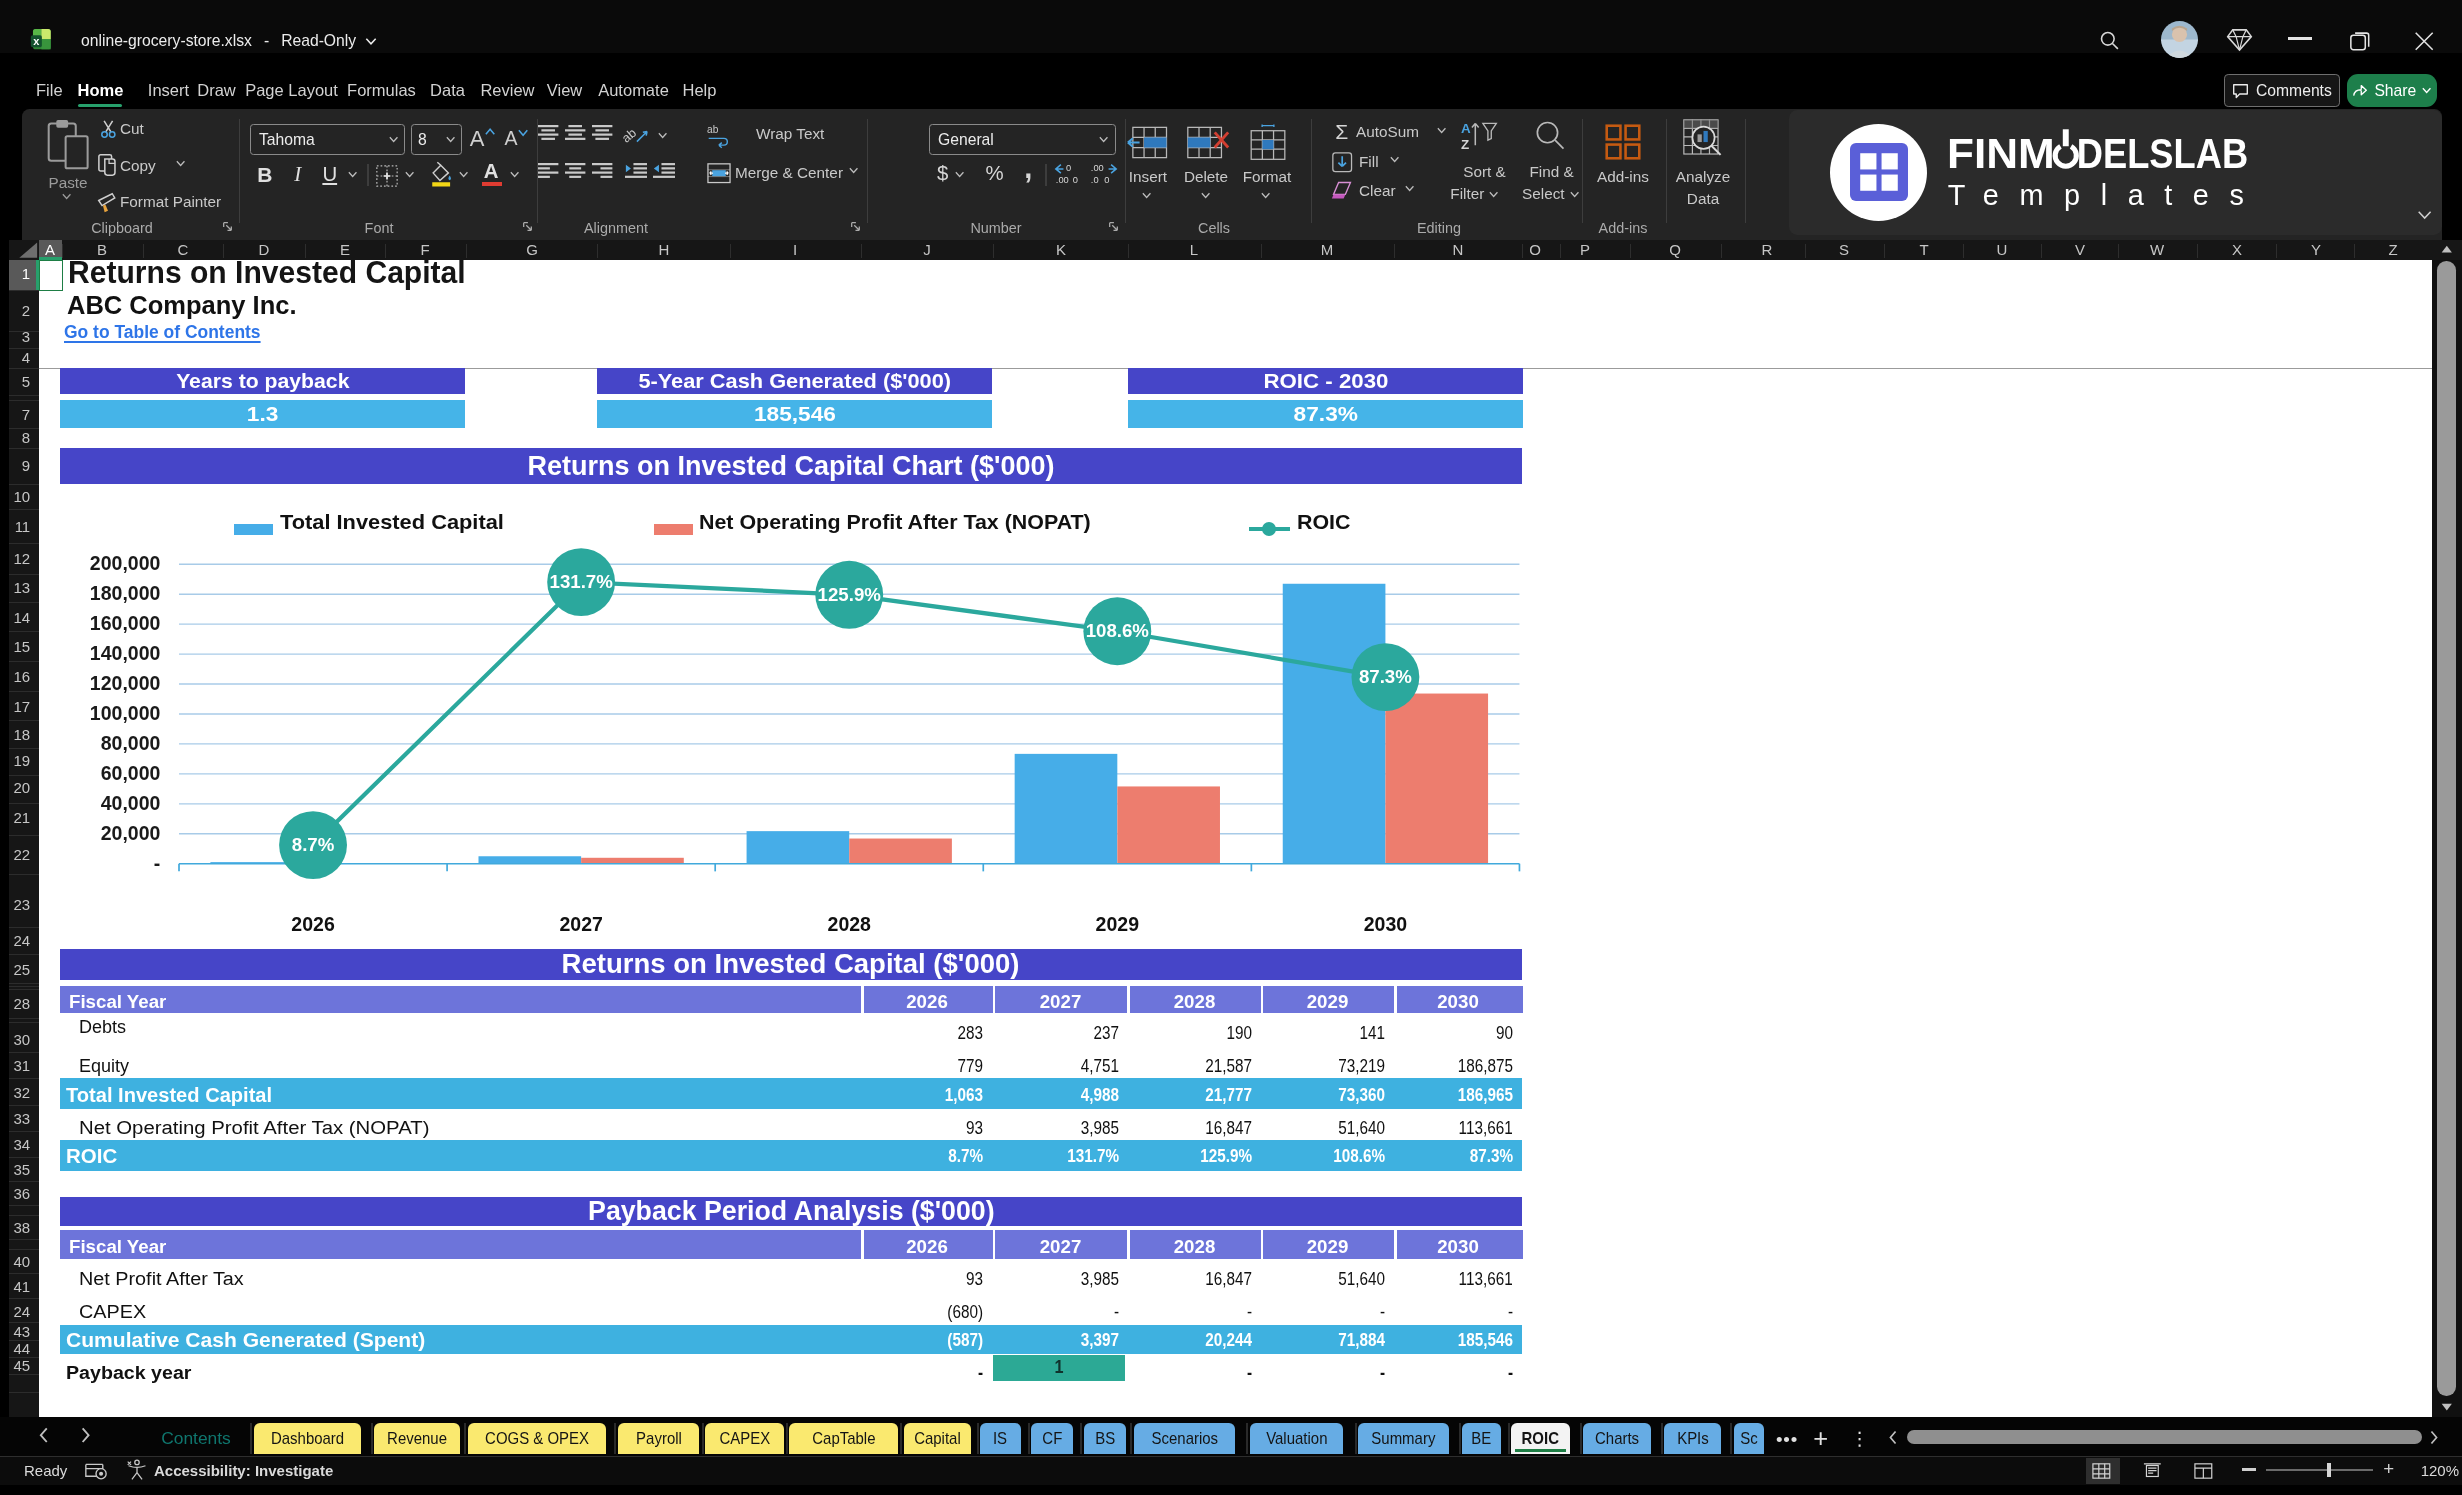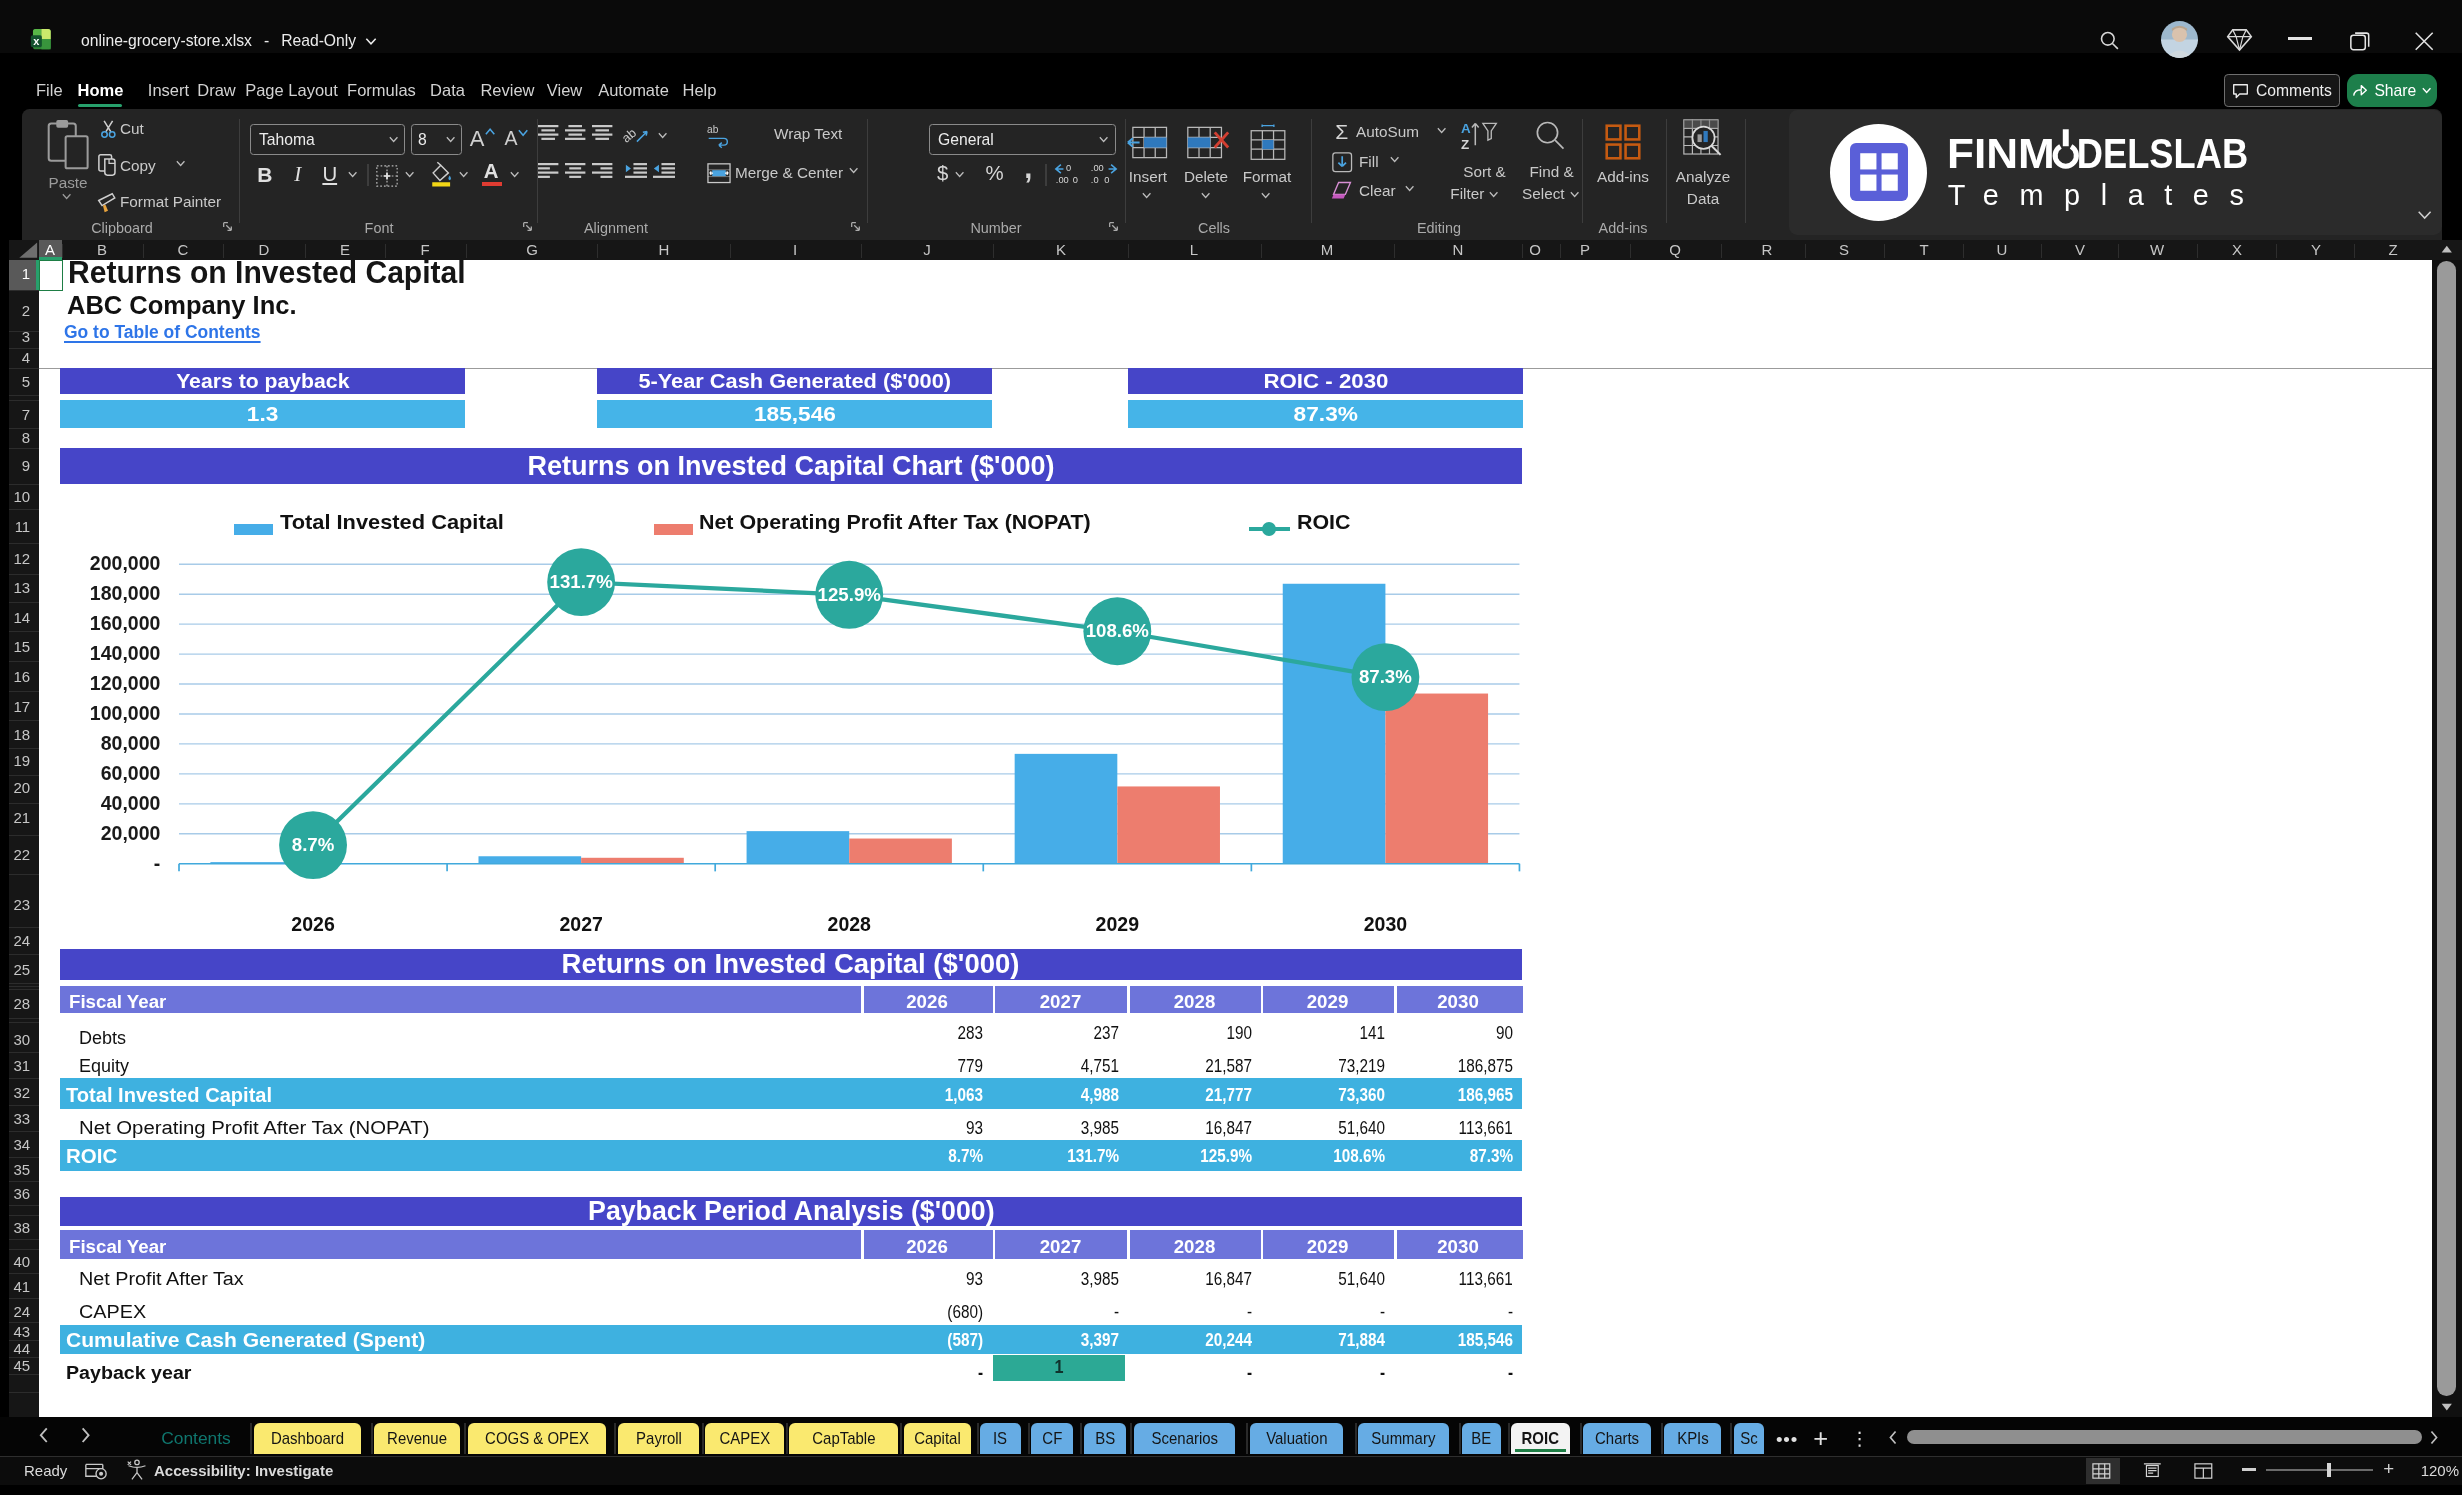--- a/index.html
+++ b/index.html
@@ -275,7 +275,7 @@
 <text x="0" y="11" font-size="12" fill="#c9c9c9" font-family="Liberation Sans">ab</text>
 <path d="M2 17 H20 a4 4 0 0 1 0 8 H14 M14 25 l3.5 -3 M14 25 l3.5 3" stroke="#4aa3e0" stroke-width="1.7" fill="none"></path>
 </svg>
-<div class="cl" style="left:774px;top:125px;width:102px;height:18.7px;font-size:15.3px;color:#c9c9c9;">Wrap Text</div>
+<div class="cl" style="left:756px;top:125px;width:102px;height:18.7px;font-size:15.3px;color:#c9c9c9;">Wrap Text</div>
 <svg style="left:707px;top:163px" width="24" height="20.4" viewBox="0 0 28 24">
 <rect x="1" y="1" width="26" height="22" stroke="#c9c9c9" stroke-width="1.5" fill="none"></rect>
 <path d="M1 8 H27 M1 16 H27" stroke="#c9c9c9" stroke-width="1" opacity=".6"></path>

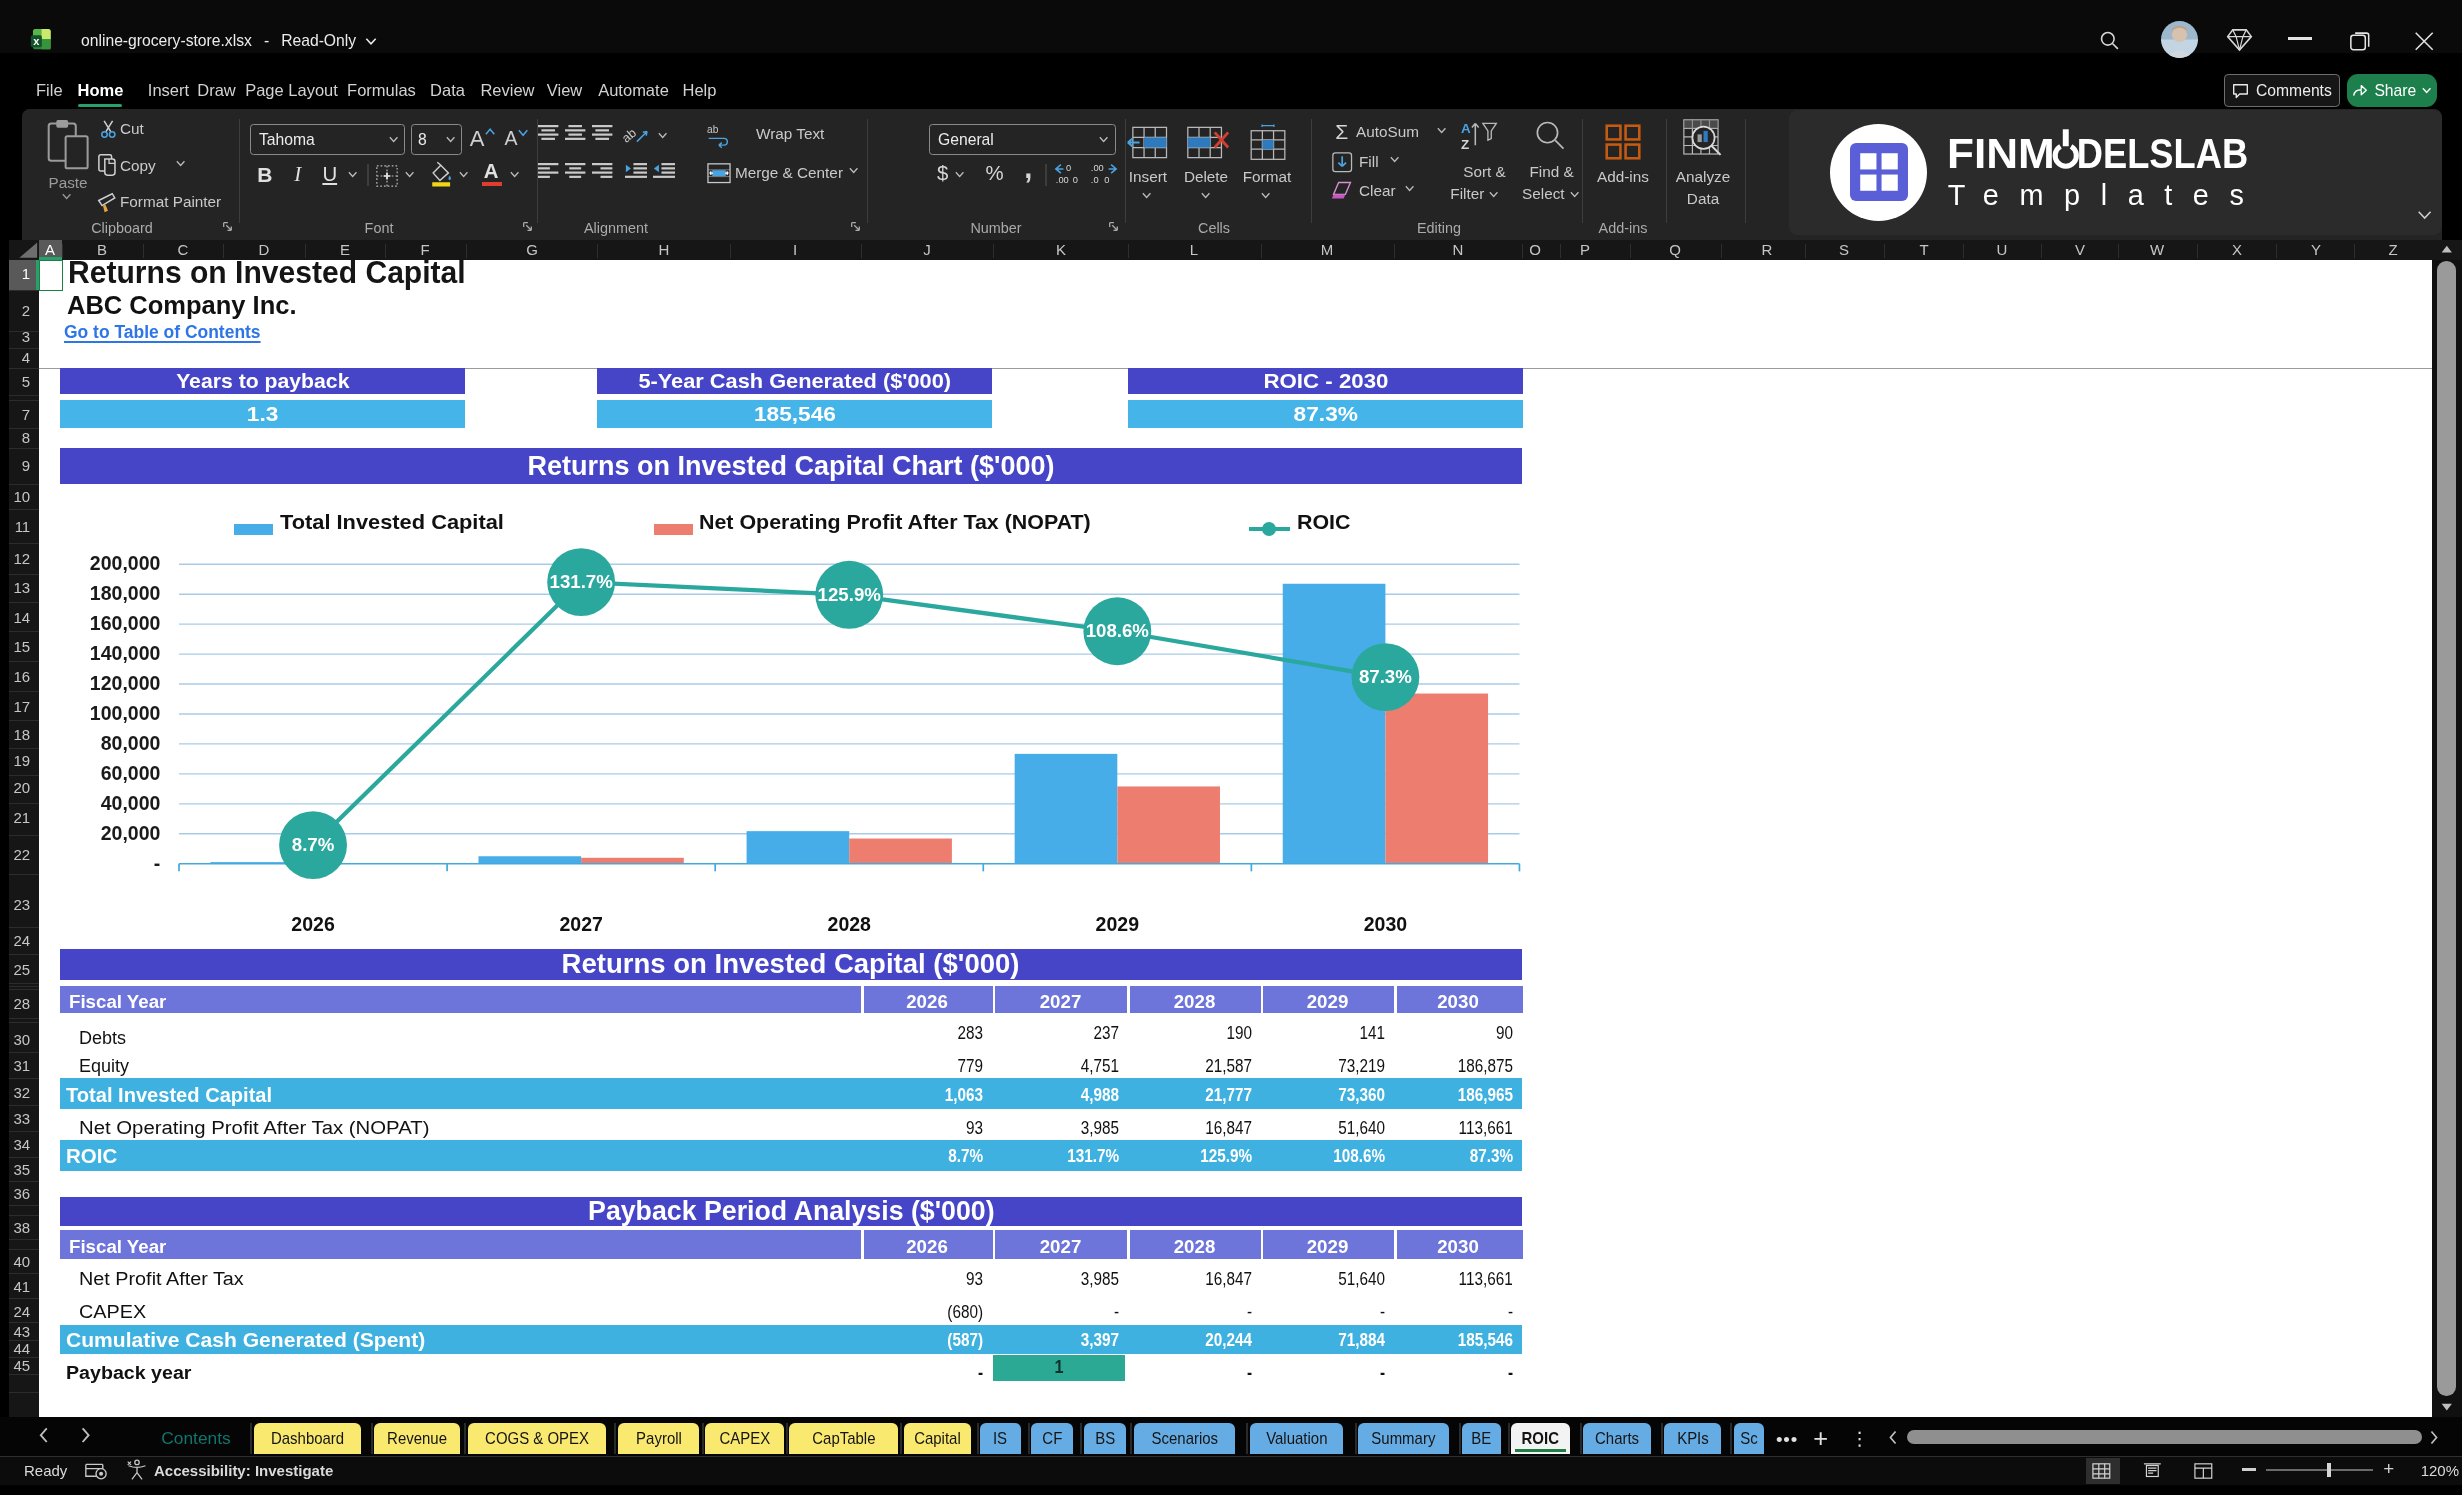--- a/index.html
+++ b/index.html
@@ -730,7 +730,7 @@
 <div style="left:1394px;top:988px;width:128px;height:27px;font-size:18.7px;font-weight:bold;color:#fff;display:flex;align-items:center;justify-content:center;">
     <span style="position:static;display:inline-block;white-space:nowrap;transform:scaleX(1.0);transform-origin:center center;">2030</span>
   </div>
-<div style="left:79px;top:1017px;width:679px;height:32px;font-size:18px;font-weight:normal;color:#111;display:flex;align-items:flex-end;justify-content:flex-start;">
+<div style="left:79px;top:1017px;width:679px;height:32px;font-size:18px;font-weight:normal;color:#111;display:flex;align-items:flex-start;justify-content:flex-start;">
     <span style="position:static;display:inline-block;white-space:nowrap;transform:scaleX(1.0);transform-origin:left center;">Debts</span>
   </div>
 <div style="left:861px;top:1017px;width:122px;height:32px;font-size:18px;font-weight:normal;color:#111;display:flex;align-items:center;justify-content:flex-end;">

